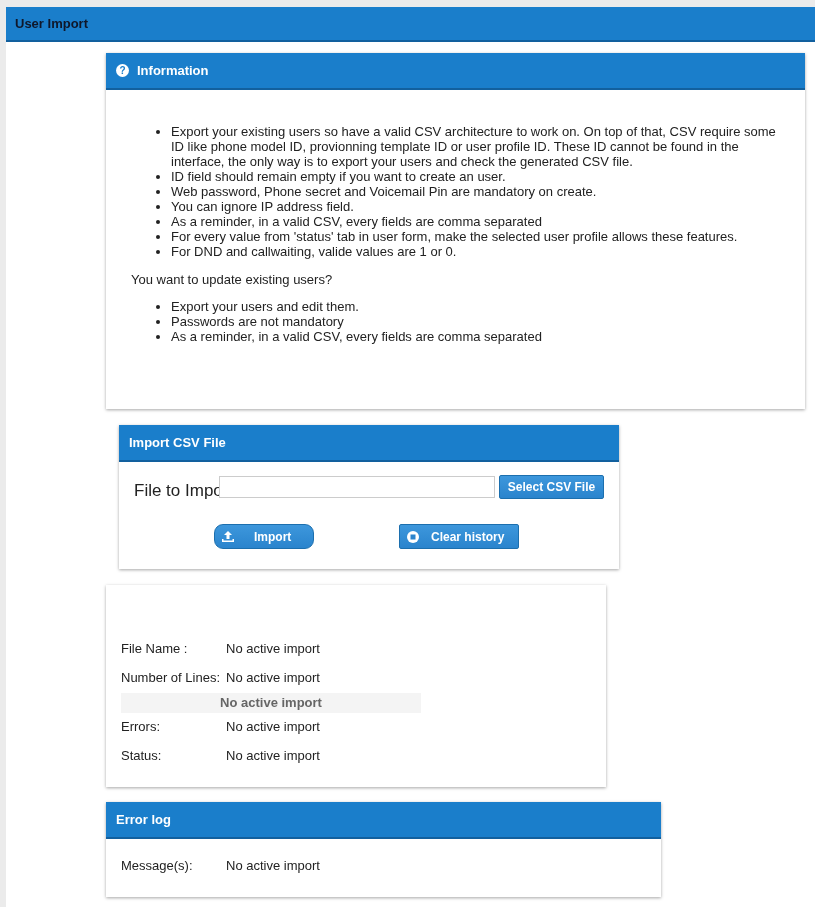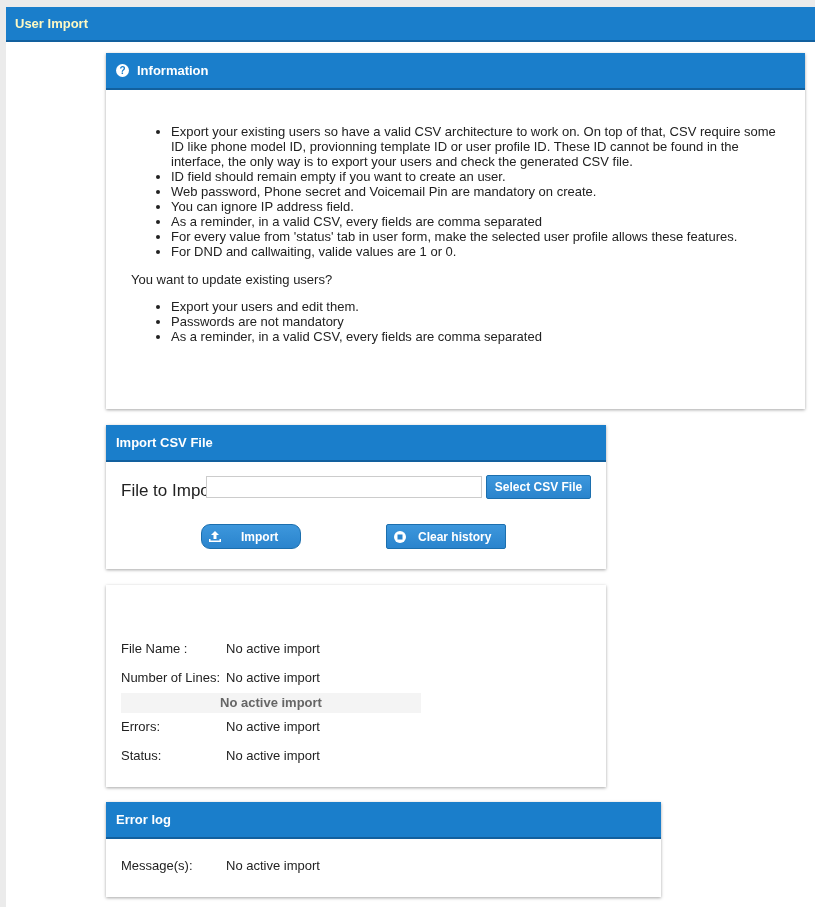--- a/index.html
+++ b/index.html
@@ -5,7 +5,7 @@
   html, body { margin:0; padding:0; }
   body { width:815px; height:907px; background:#ebebeb; font-family:"Liberation Sans", sans-serif; font-size:13px; color:#222; position:relative; overflow:hidden; }
   .page { position:absolute; left:6px; top:7px; width:809px; height:900px; background:#fff; }
-  .top-header { position:absolute; left:0; top:0; width:809px; height:35px; background:#1a7ecb; border-bottom:2px solid #12609e; color:#fef9c3; font-weight:bold; font-size:13px; line-height:34px; padding-left:9px; box-sizing:border-box; }
+  .top-header { position:absolute; left:0; top:0; width:809px; height:35px; background:#1a7ecb; border-bottom:2px solid #12609e; color:#0f172a; font-weight:bold; font-size:13px; line-height:34px; padding-left:9px; box-sizing:border-box; }
   .panel { position:absolute; background:#fff; box-shadow:0 1px 3px rgba(0,0,0,0.35); }
   .panel-head { height:35px; background:#1a7ecb; border-bottom:2px solid #12609e; color:#fff; font-weight:bold; font-size:13px; line-height:35px; padding-left:10px; box-sizing:content-box; display:flex; align-items:center; }
   .q-icon { width:13px; height:13px; border-radius:50%; background:#fff; color:#1a7ecb; font-size:10px; font-weight:bold; line-height:13px; text-align:center; margin-right:8px; }

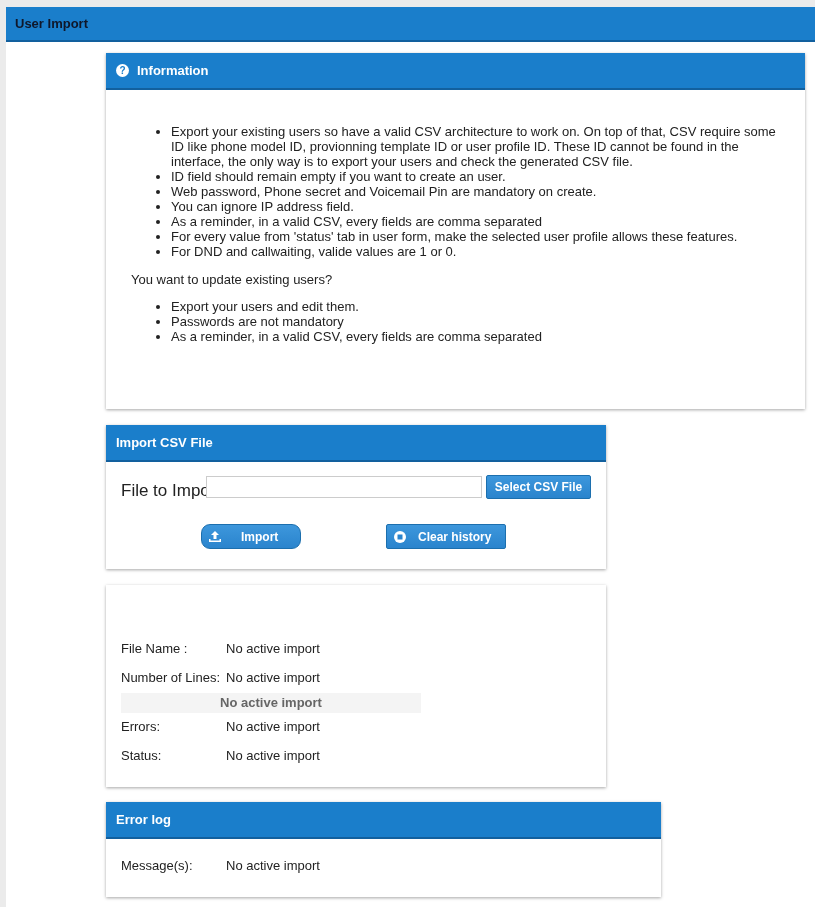--- a/index.html
+++ b/index.html
@@ -50,7 +50,7 @@
     </div>
   </div>
 
-  <div class="panel" style="left:100px; top:418px; width:500px; height:144px;">
+  <div class="panel" style="left:113px; top:418px; width:500px; height:144px;">
     <div class="panel-head">
       <span>Import CSV File</span>
     </div>

